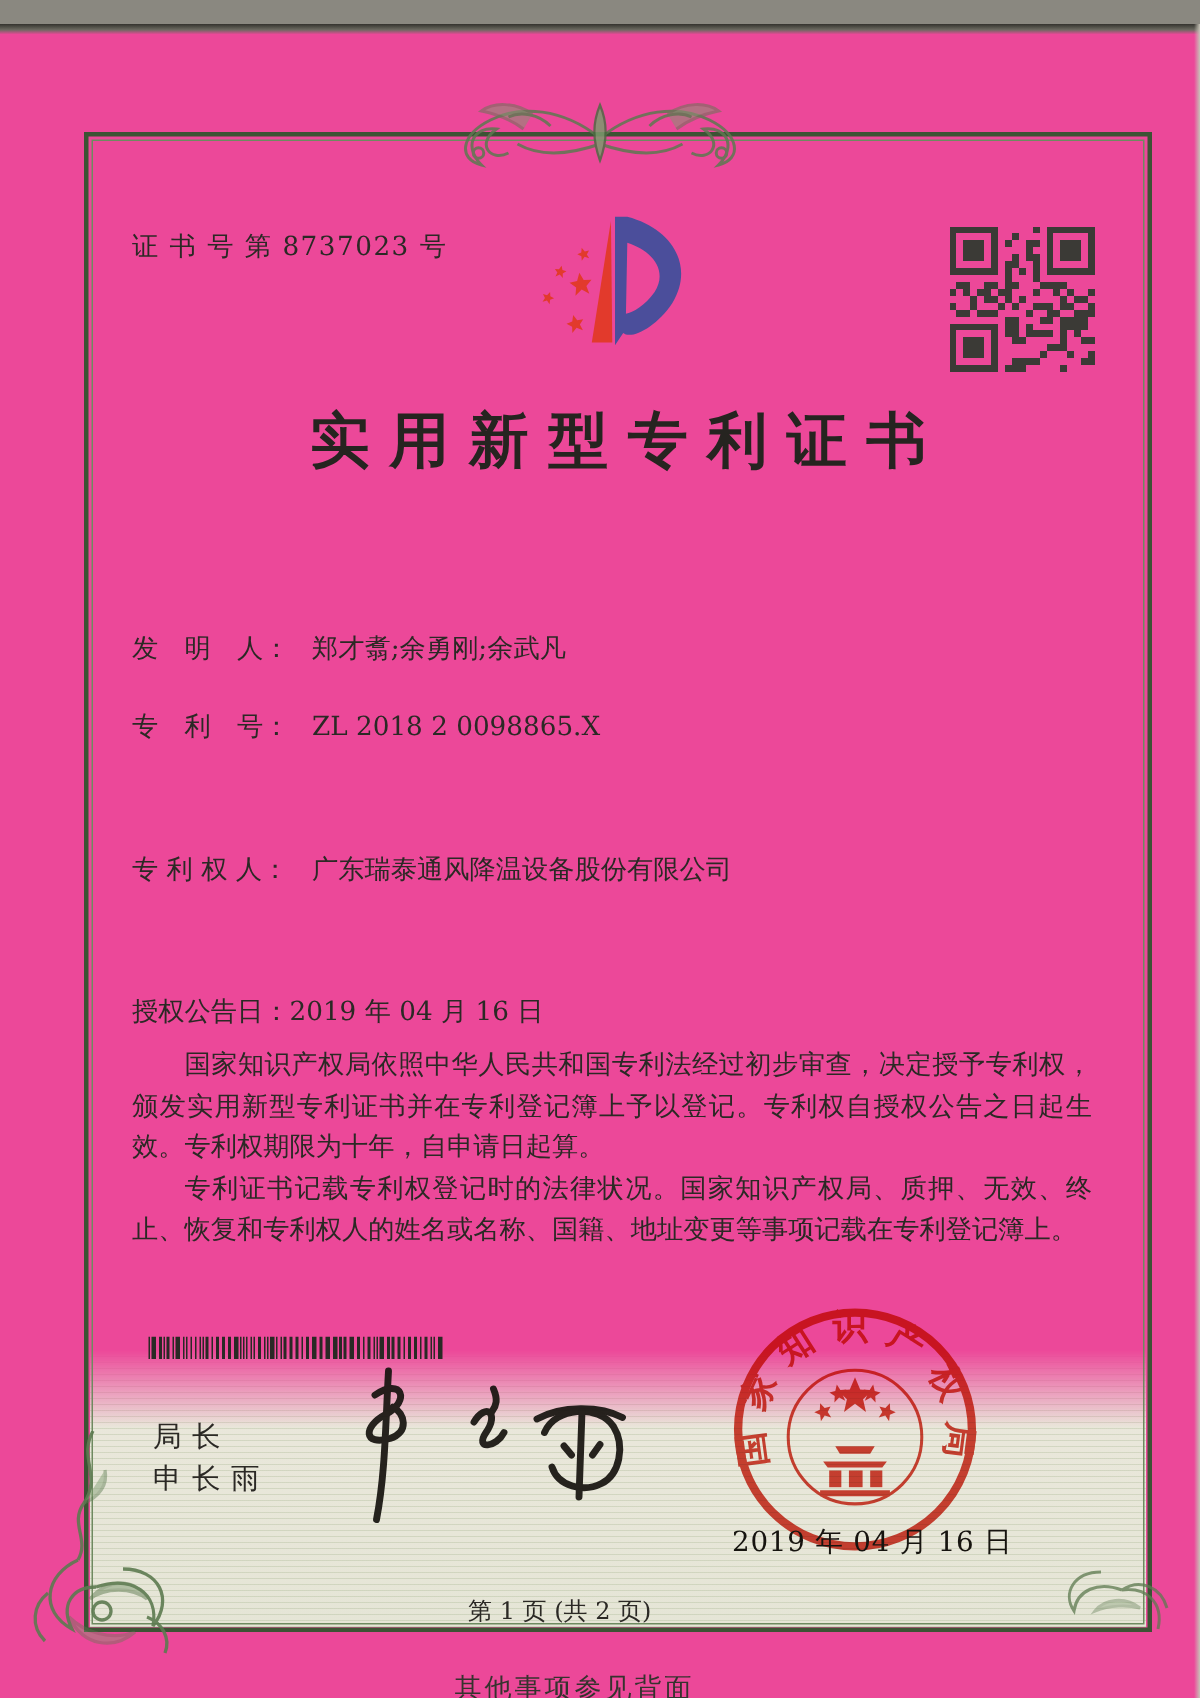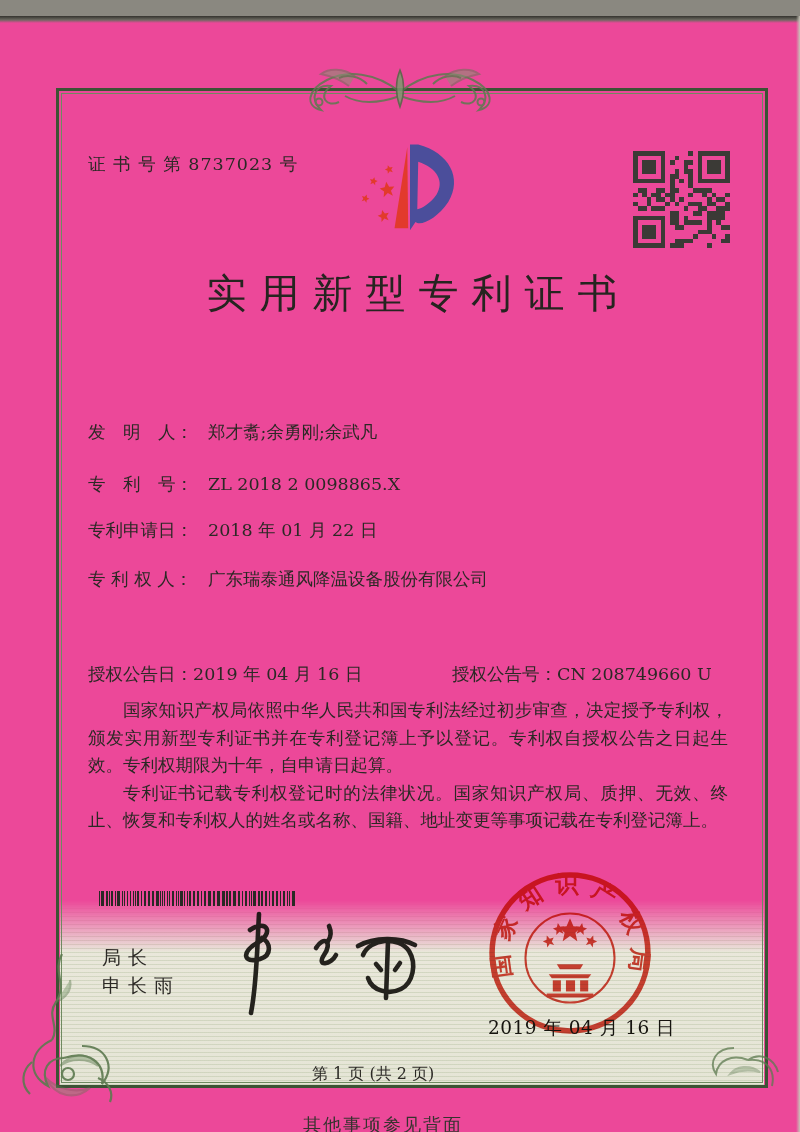--- a/index.html
+++ b/index.html
@@ -24,7 +24,7 @@
       mask-image:linear-gradient(180deg,transparent 0,#000 52px);}
   .abs{position:absolute;}
   .cert-no{left:88px;top:136px;font-size:17.5px;letter-spacing:1px;}
-  .title{left:56px;top:250px;width:712px;text-align:center;font-size:40px;font-weight:400;
+  .title{left:56px;top:250px;width:712px;text-align:center;font-size:40px;font-weight:700;
          letter-spacing:13px;text-indent:13px;color:#262420;}
   .field-row{position:absolute;left:88px;font-size:17.5px;white-space:nowrap;width:648px;}
   .f-label{display:inline-block;min-width:120px;}

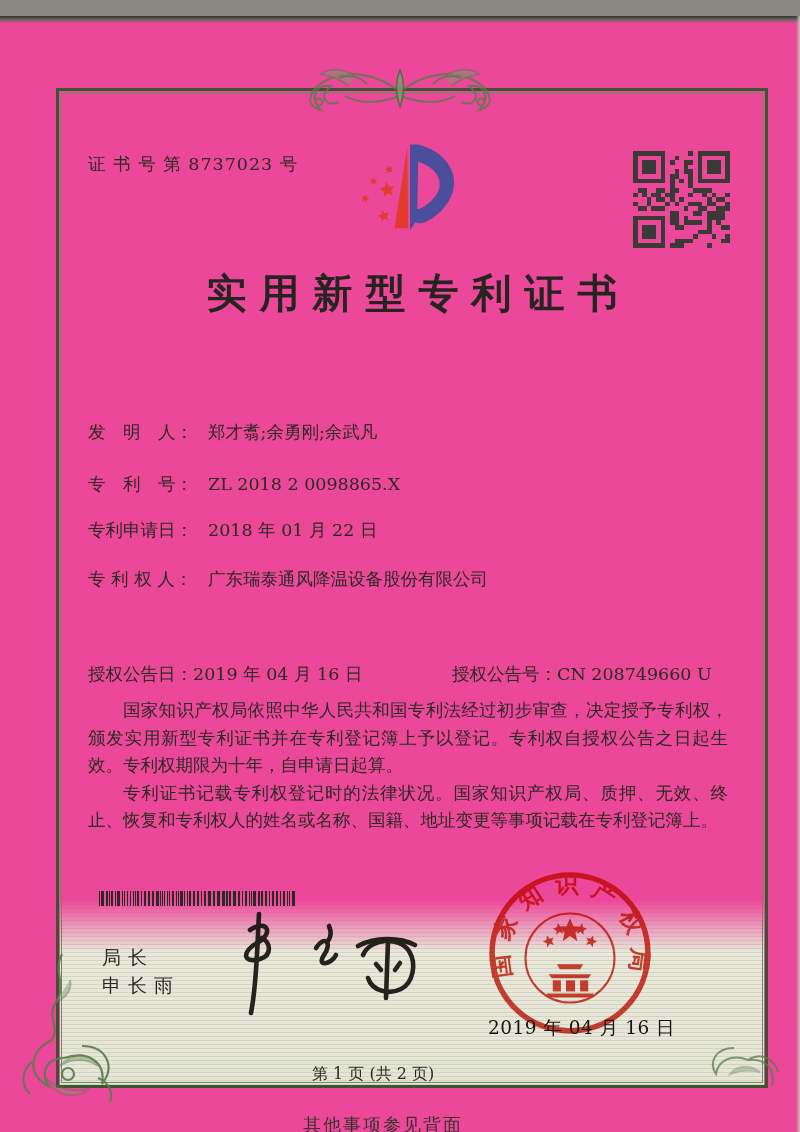--- a/index.html
+++ b/index.html
@@ -331,9 +331,6 @@
   <div class="field-row" style="top:456px">
     <span class="f-label">专　利　号：</span><span>ZL 2018 2 0098865.X</span>
   </div>
-  <div class="field-row" style="top:502px">
-    <span class="f-label">专利申请日：</span><span>2018 年 01 月 22 日</span>
-  </div>
   <div class="field-row" style="top:551px">
     <span class="f-label">专 利 权 人：</span><span>广东瑞泰通风降温设备股份有限公司</span>
   </div>

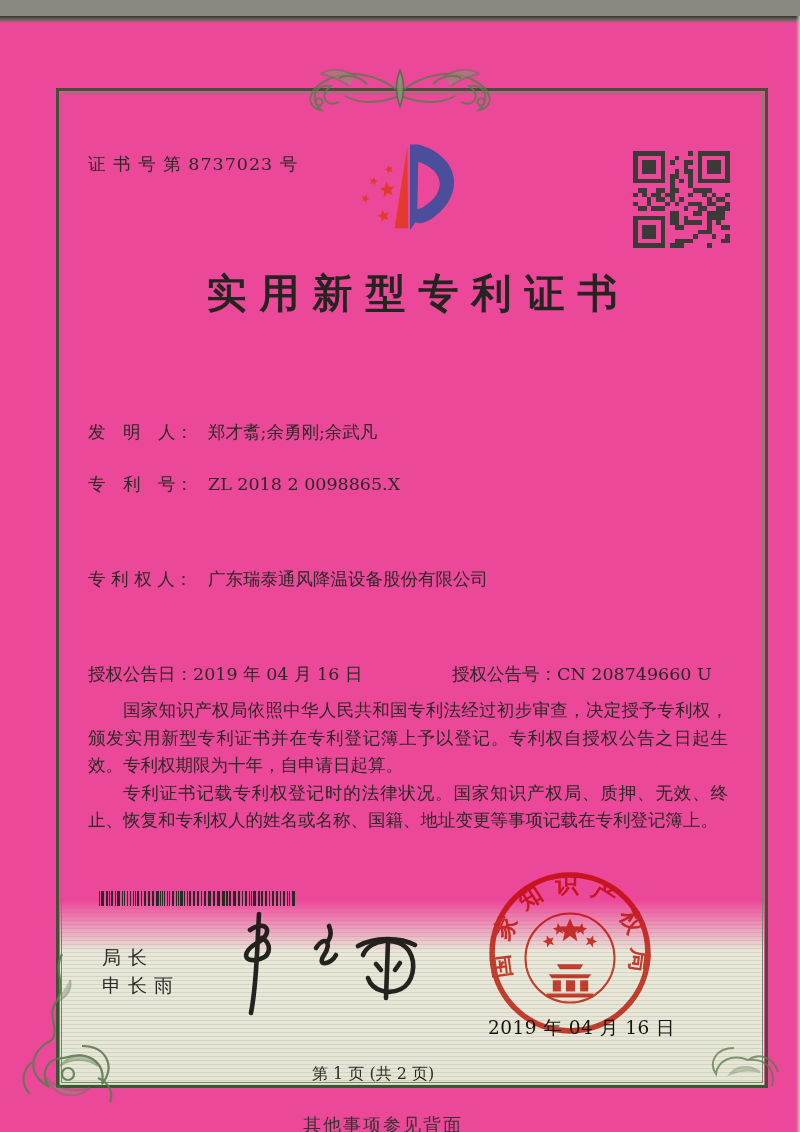--- a/index.html
+++ b/index.html
@@ -336,9 +336,6 @@
   </div>
   <div class="field-row" style="top:646px">
     <span>授权公告日：</span><span>2019 年 04 月 16 日</span>
-    <span class="grant2">
-      <span>授权公告号：</span><span>CN 208749660 U</span>
-    </span>
   </div>
 
   <div class="paras">

